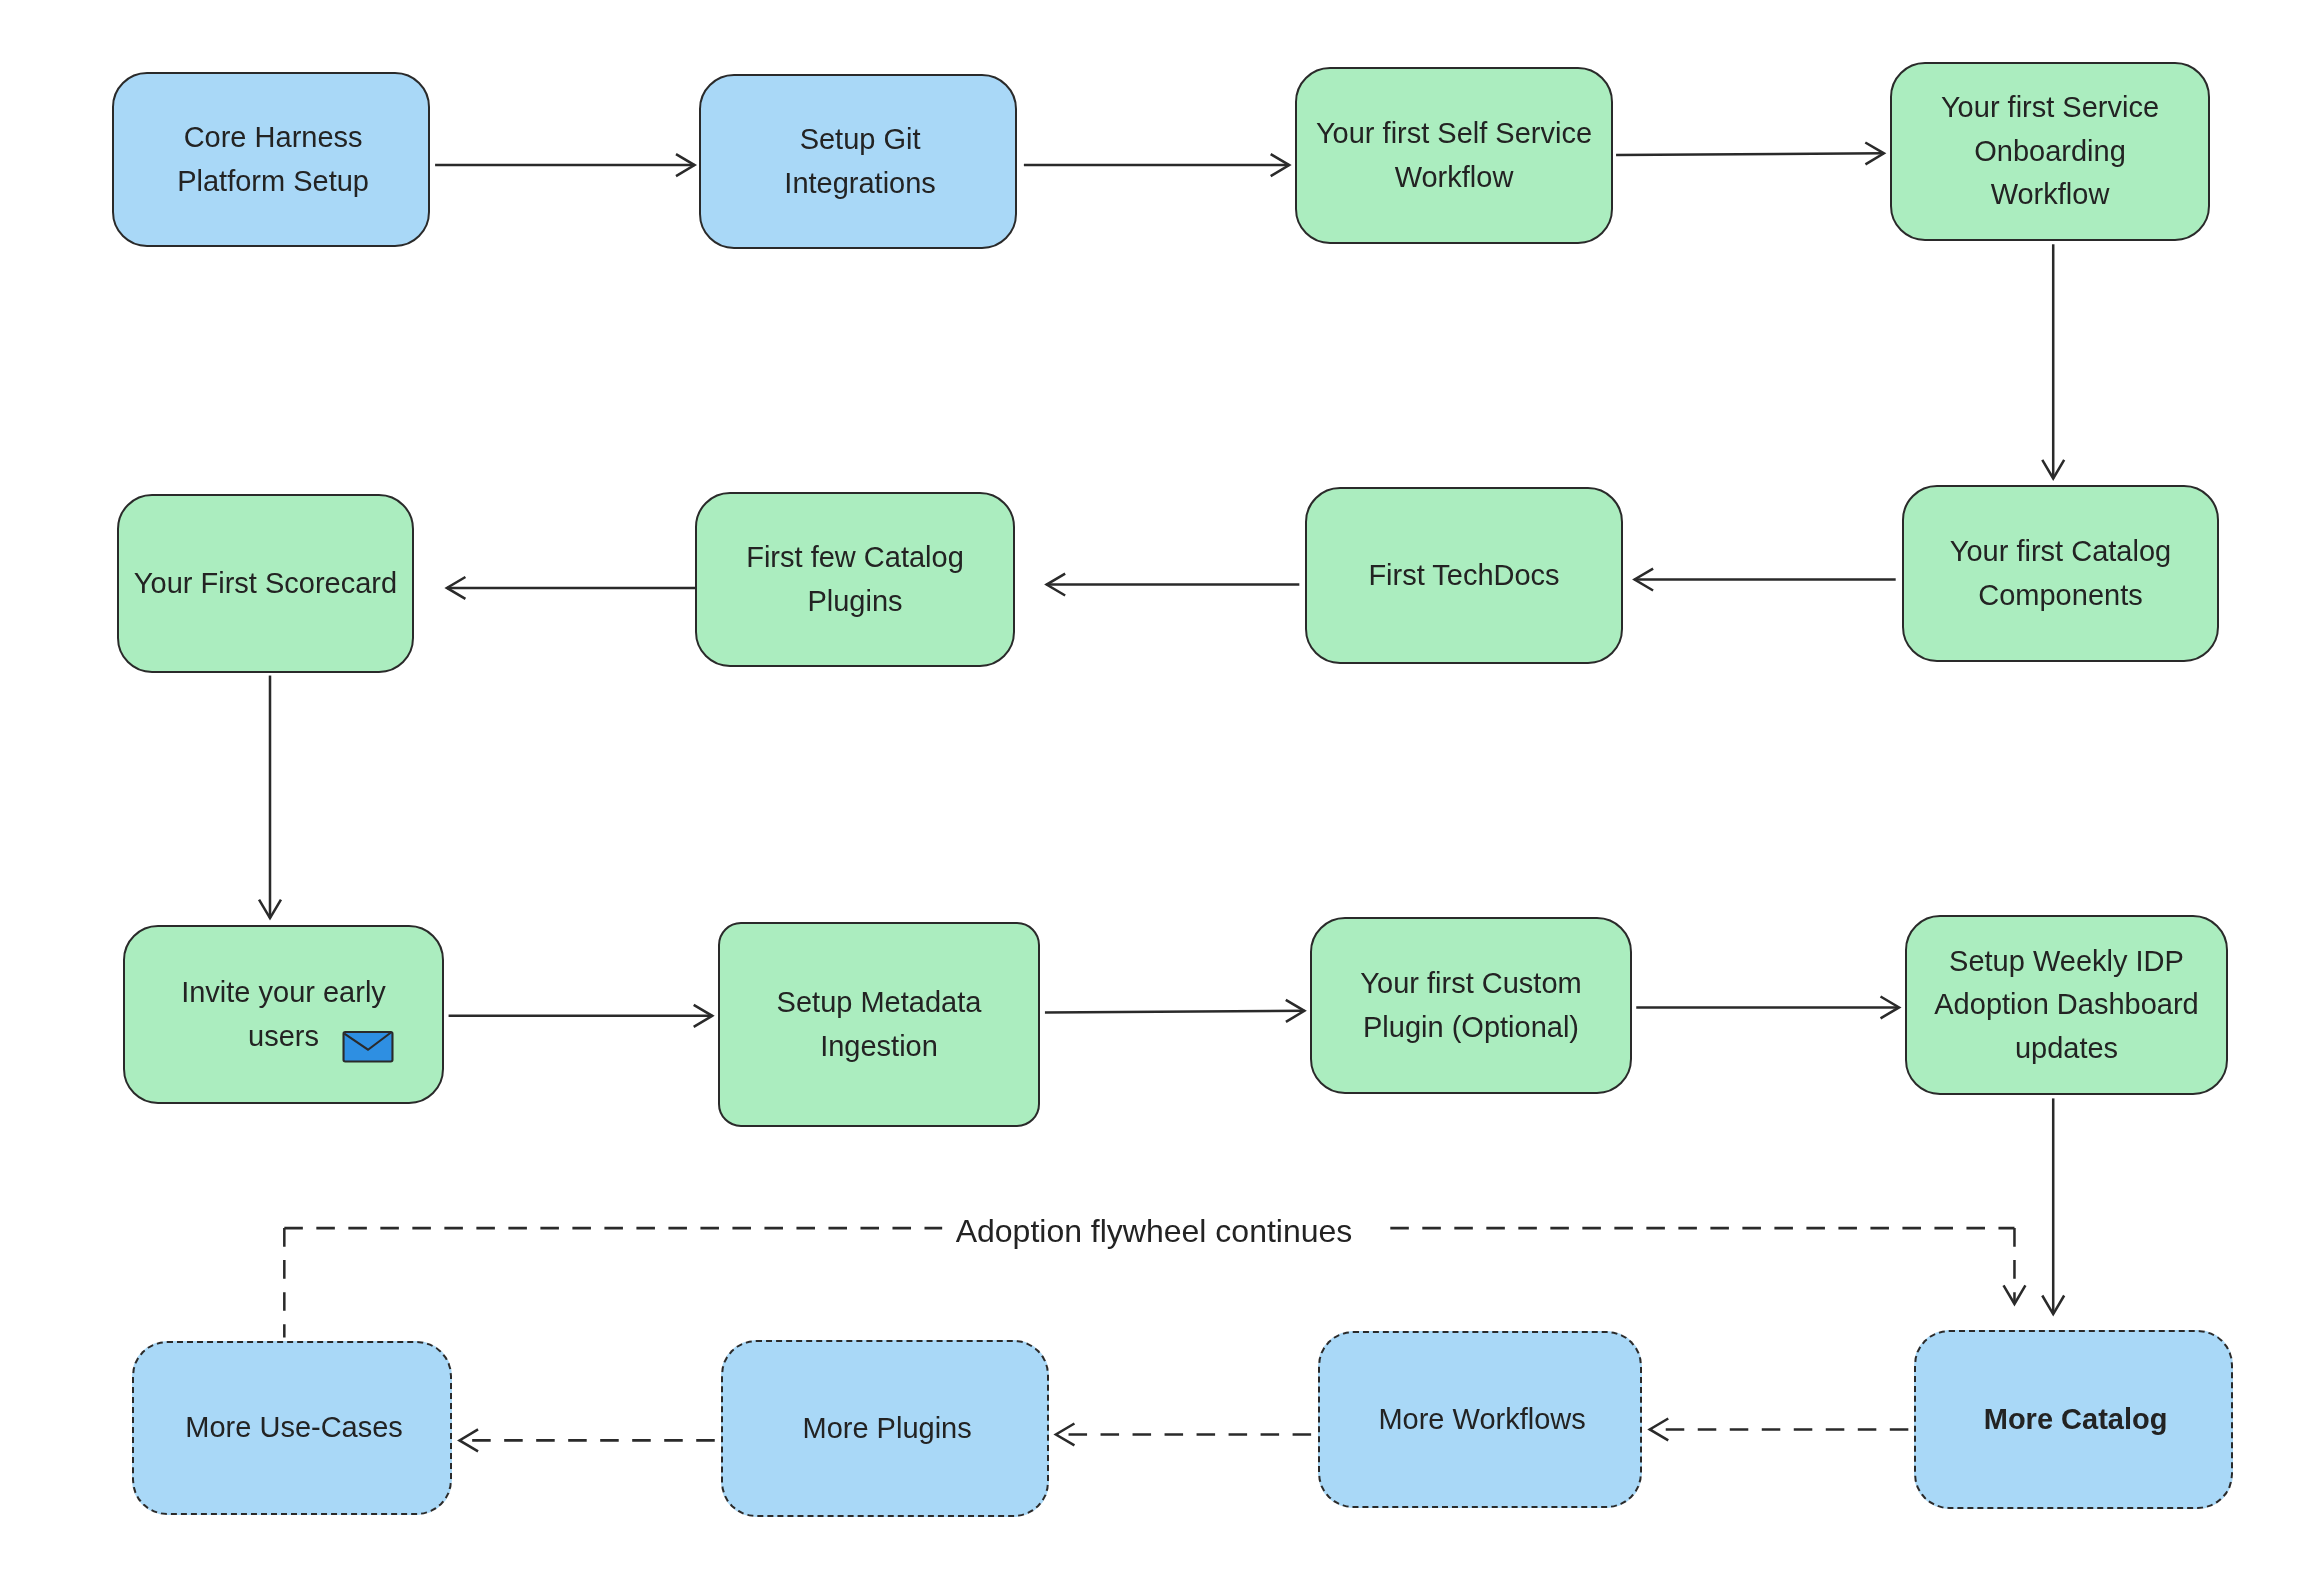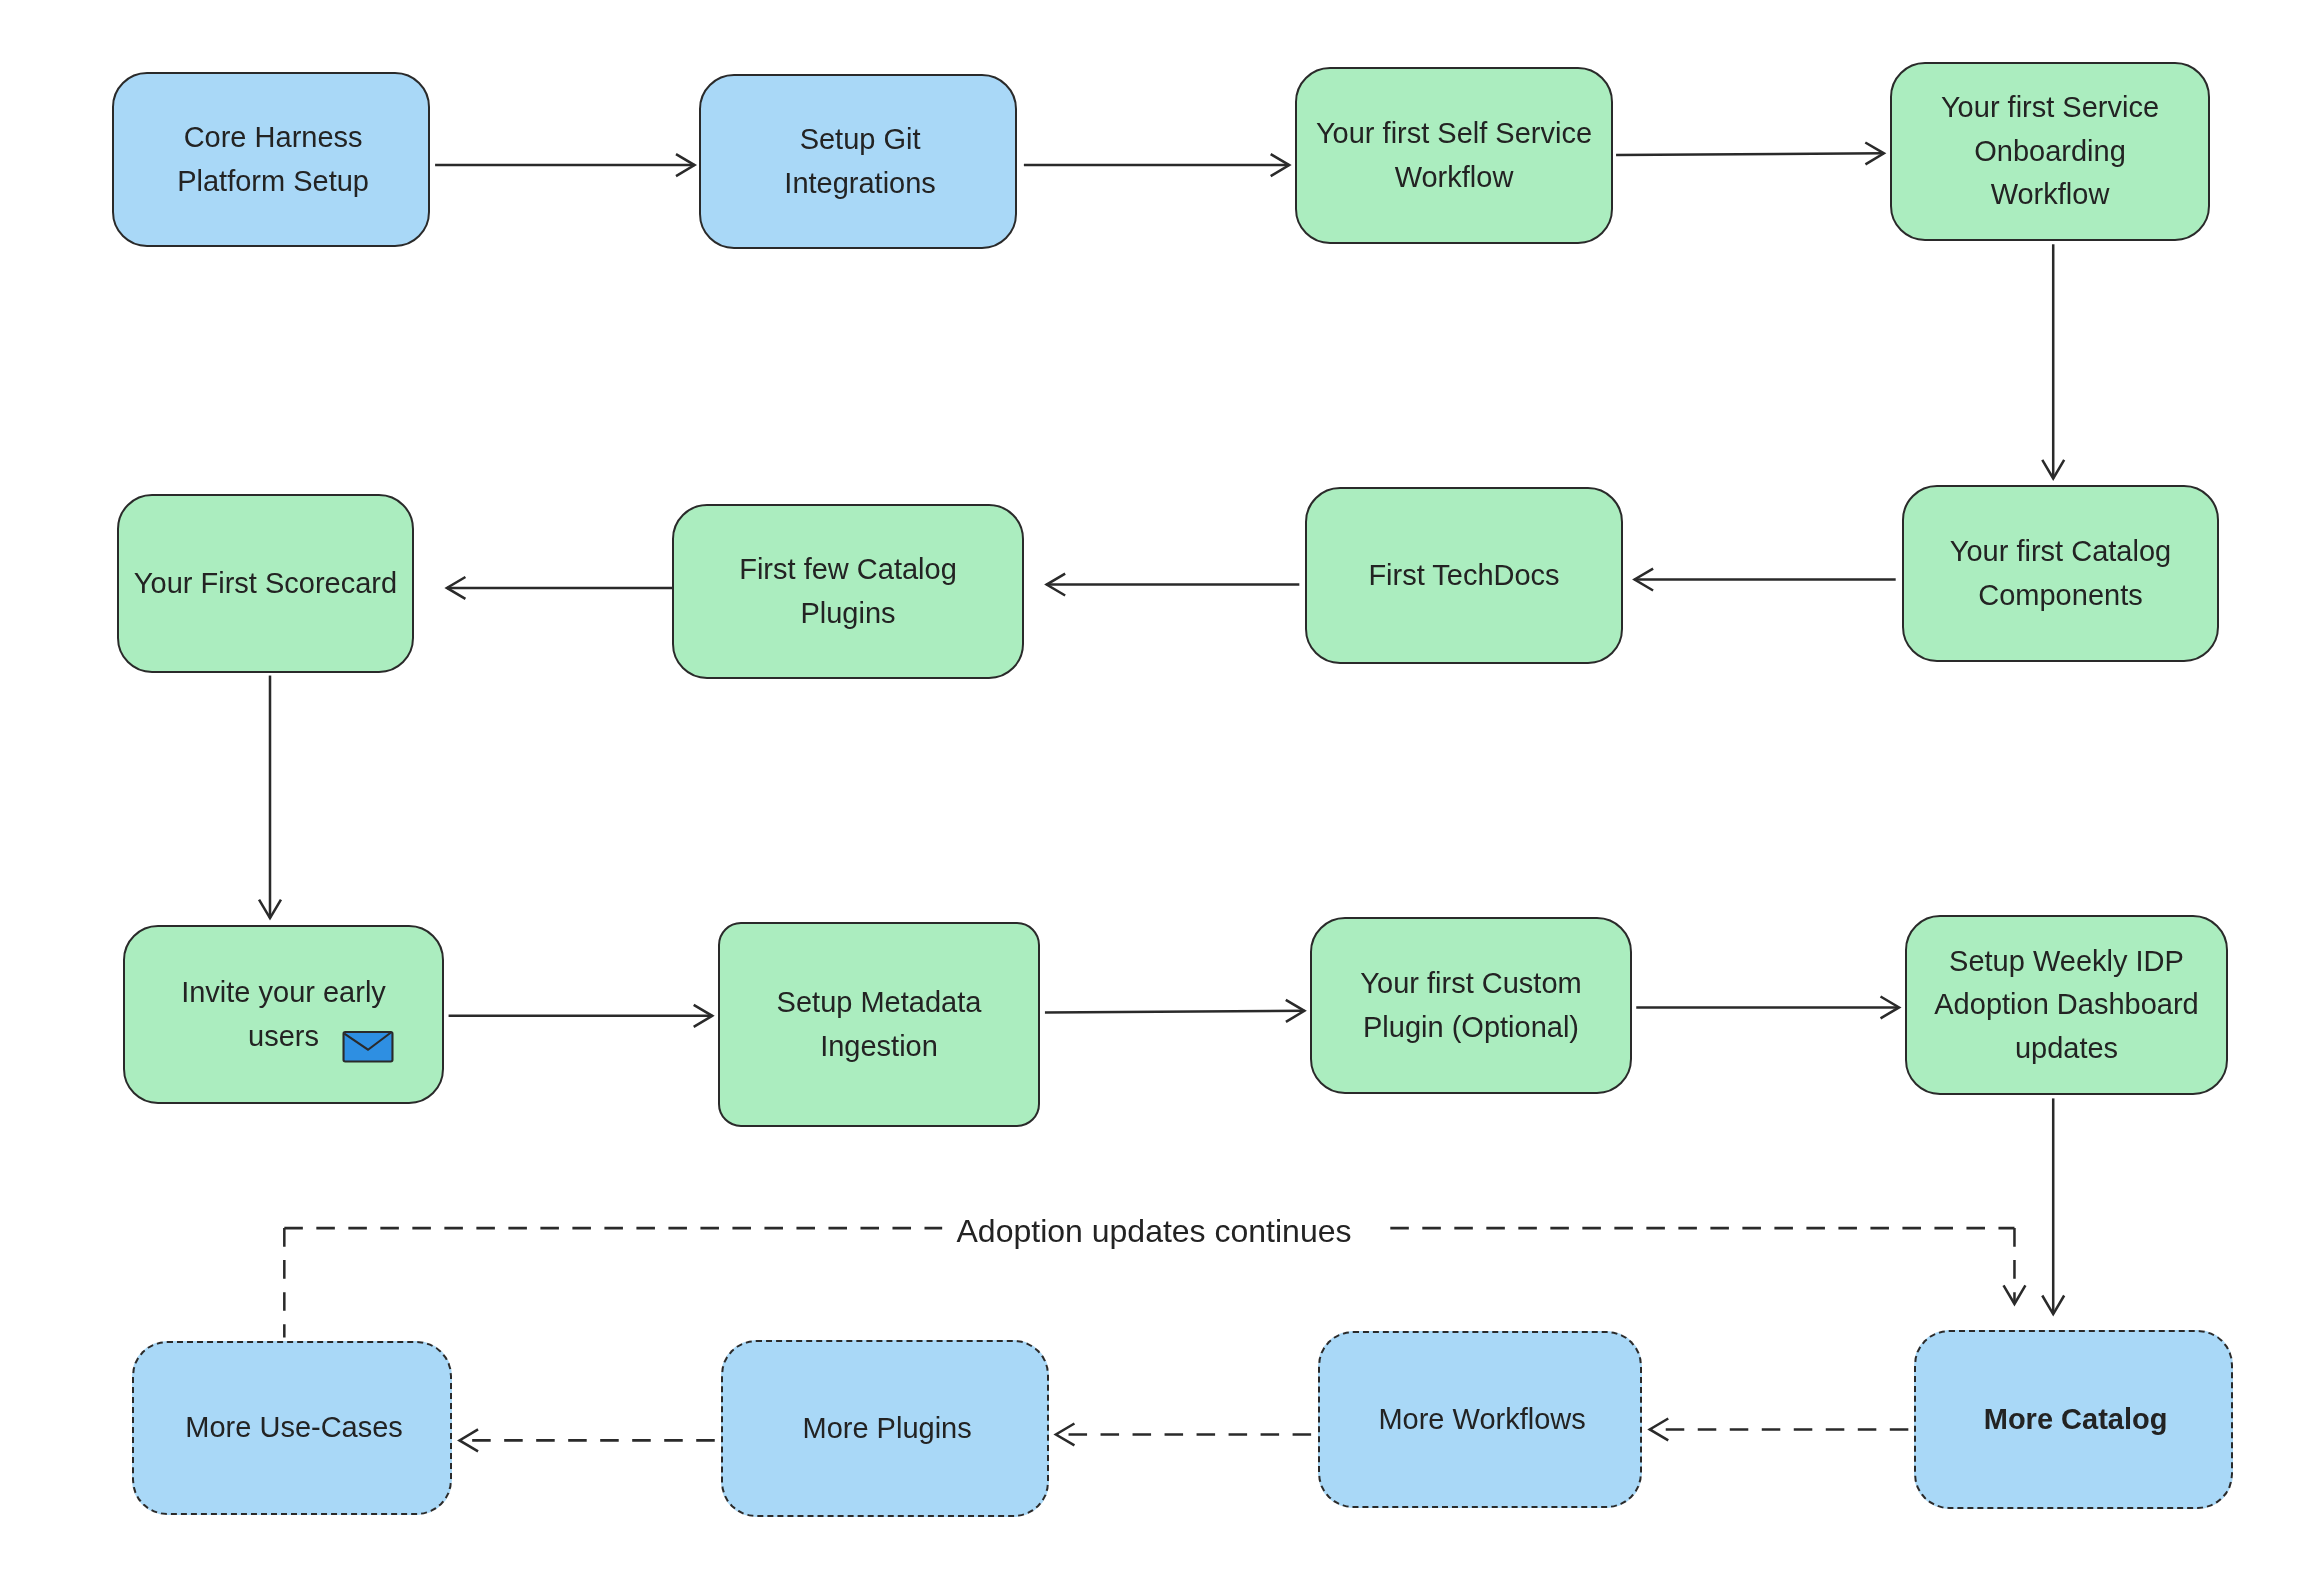--- a/index.html
+++ b/index.html
@@ -78,7 +78,7 @@
   <div class="node green" style="left:1902px;top:485px;width:317px;height:177px;"><span class="node-label">Your first Catalog
 Components</span></div>
   <div class="node green" style="left:1305px;top:487px;width:318px;height:177px;"><span class="node-label">First TechDocs</span></div>
-  <div class="node green" style="left:672px;top:492px;width:352px;height:175px;margin-top:12px;"><span class="node-label">First few Catalog
+  <div class="node green" style="left:695px;top:492px;width:320px;height:175px;"><span class="node-label">First few Catalog
 Plugins</span></div>
   <div class="node green" style="left:117px;top:494px;width:297px;height:179px;"><span class="node-label">Your First Scorecard</span></div>
 

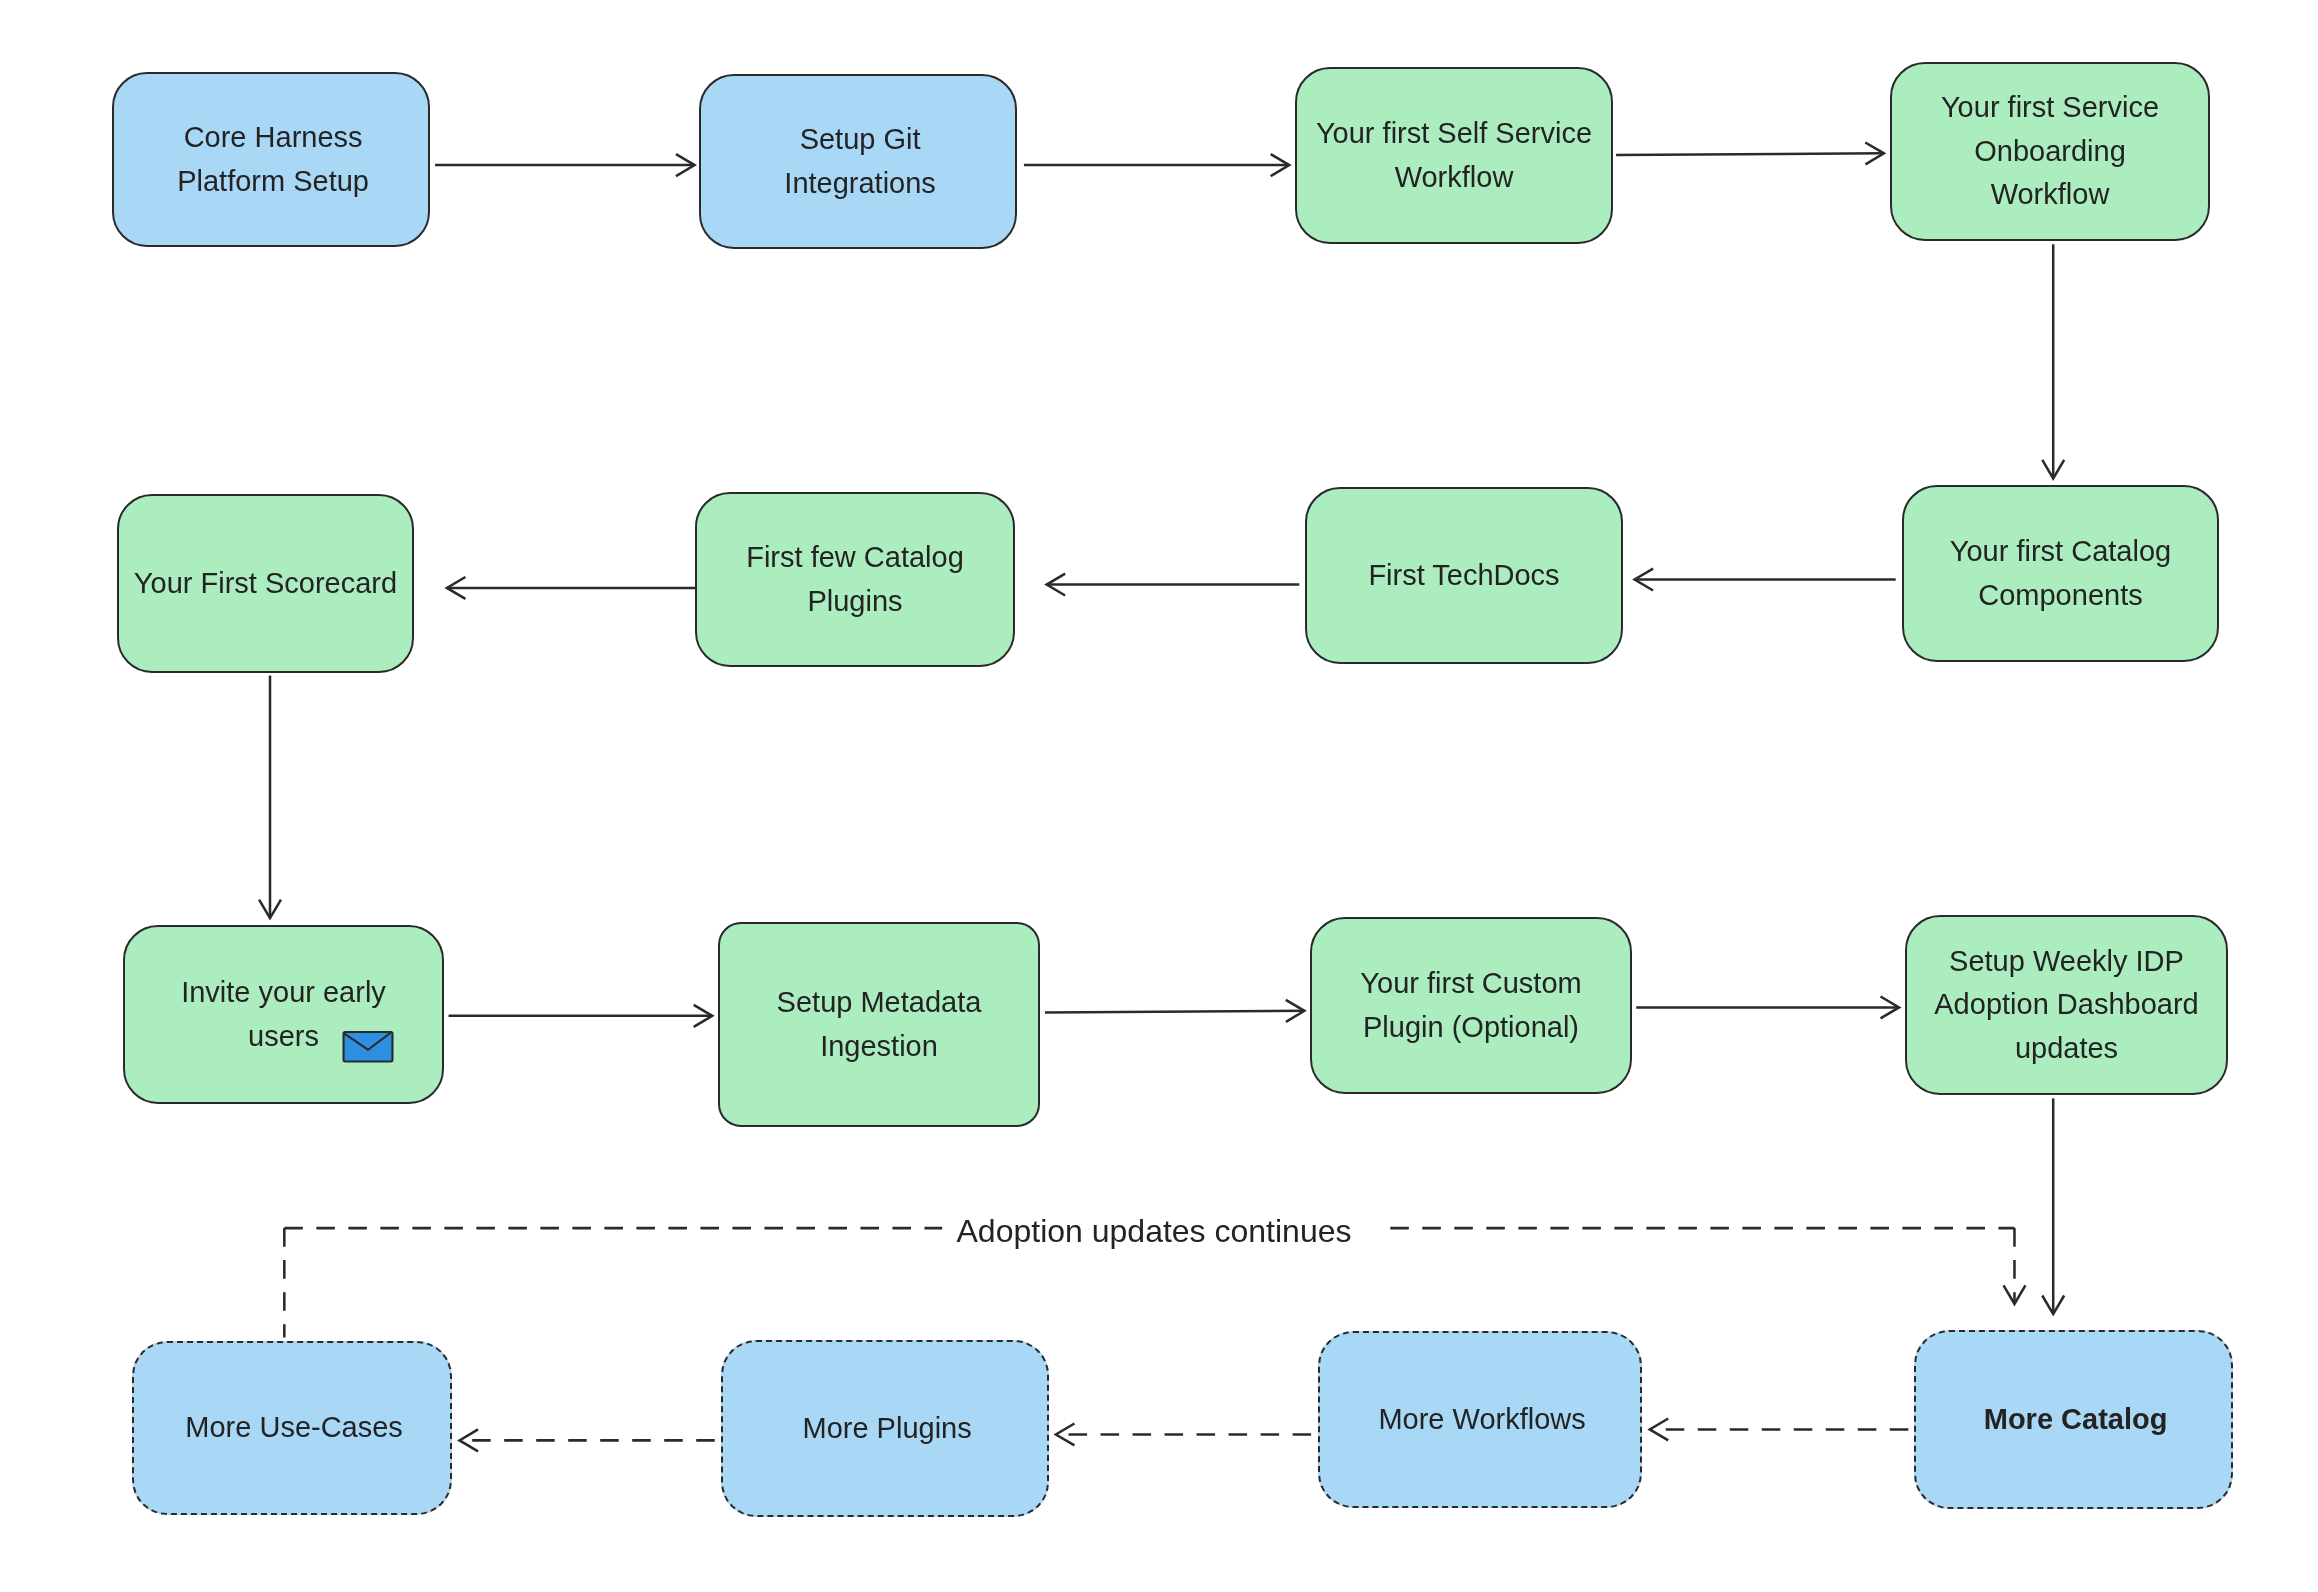--- a/index.html
+++ b/index.html
@@ -98,7 +98,7 @@
 Adoption Dashboard
 updates</span></div>
 
-  <div class="flywheel-label">Adoption updates continues</div>
+  <div class="flywheel-label">Adoption flywheel continues</div>
 
   <div class="node blue dashed" style="left:1914px;top:1330px;width:319px;height:179px;font-weight:bold;"><span class="node-label">More Catalog</span></div>
   <div class="node blue dashed" style="left:1318px;top:1331px;width:324px;height:177px;"><span class="node-label">More Workflows</span></div>

